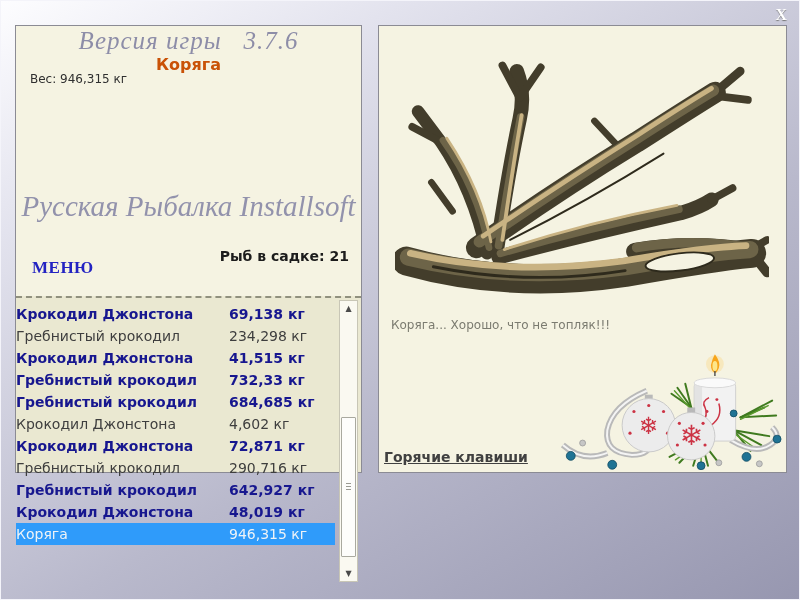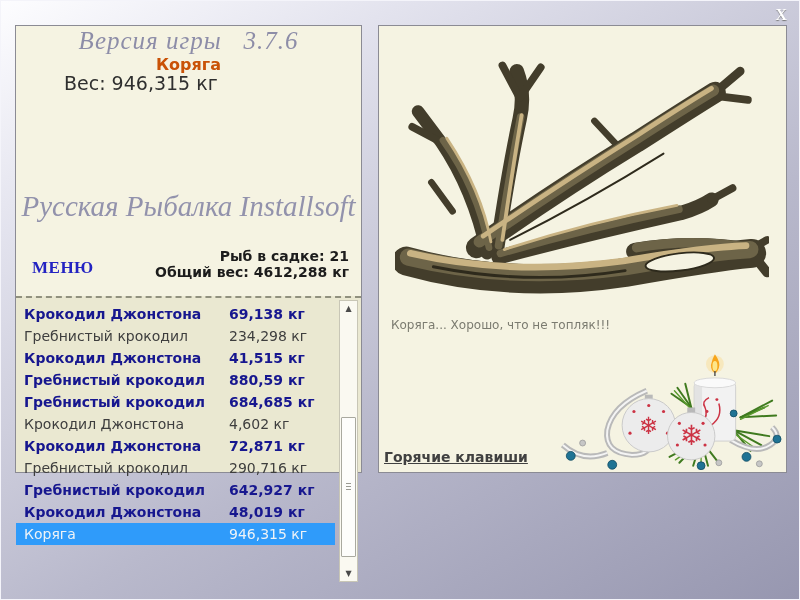--- a/index.html
+++ b/index.html
@@ -20,7 +20,7 @@
     font:italic 25px "Liberation Serif",serif;color:#8d8da8;letter-spacing:1px;}
   .item-title{position:absolute;top:29px;left:0;right:0;text-align:center;
     font:bold 16px "DejaVu Sans",sans-serif;color:#c95207;}
-  .weight-line{position:absolute;top:46px;left:14px;font-size:19px;color:#2f2f2f;margin-left:34px;}
+  .weight-line{position:absolute;top:46px;left:14px;font-size:12px;color:#2f2f2f;}
   .details{position:absolute;top:72px;left:14px;font-size:14px;color:#363636;line-height:19px;}
   .logo-text{position:absolute;top:164px;left:0;right:0;text-align:center;white-space:nowrap;
     font:italic 29px "Liberation Serif",serif;color:#9292ac;}

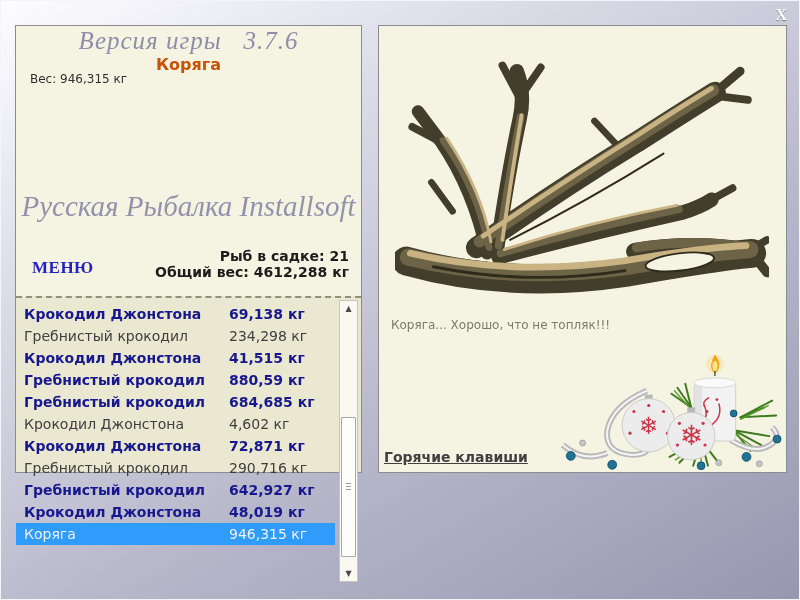--- a/index.html
+++ b/index.html
@@ -70,7 +70,6 @@
     <div class="menu-label">МЕНЮ</div>
     <div class="cage-info">
       <div>Рыб в садке: 21</div>
-      <div>Общий вес: 4612,288 кг</div>
     </div>
 
     <div id="catch-list">

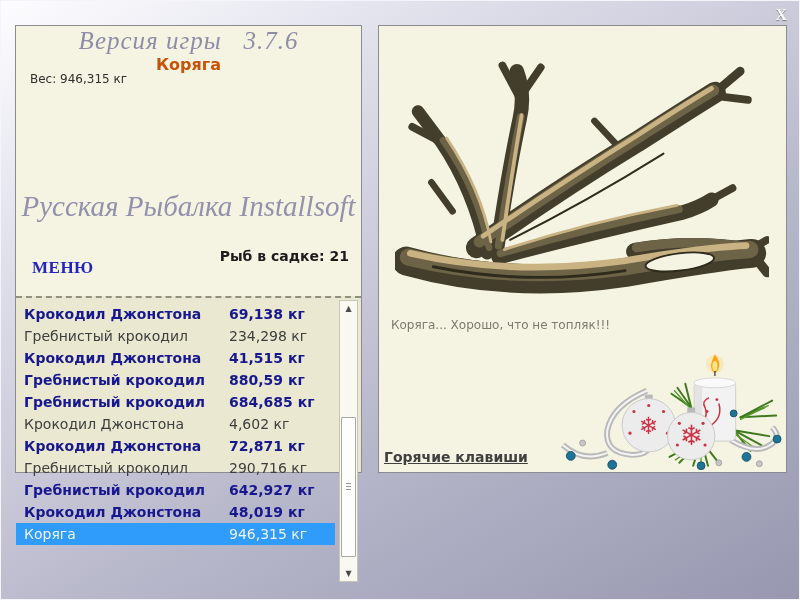--- a/index.html
+++ b/index.html
@@ -31,7 +31,7 @@
   
   #catch-list{position:absolute;left:0;right:0;top:270px;bottom:0;background:#eae8d1;
     border-top:2px dashed #90907e;padding-top:5px;box-sizing:border-box;}
-  .row{position:relative;height:22px;line-height:22px;margin:0 26px 0 0;padding-left:8px;
+  .row{position:relative;height:22px;line-height:22px;margin:0 26px 0 0;
     font-size:14px;color:#3e3e3e;cursor:default;}
   .row .cweight{position:absolute;left:213px;top:0;}
   .row.bold{font-weight:bold;color:#17178f;}

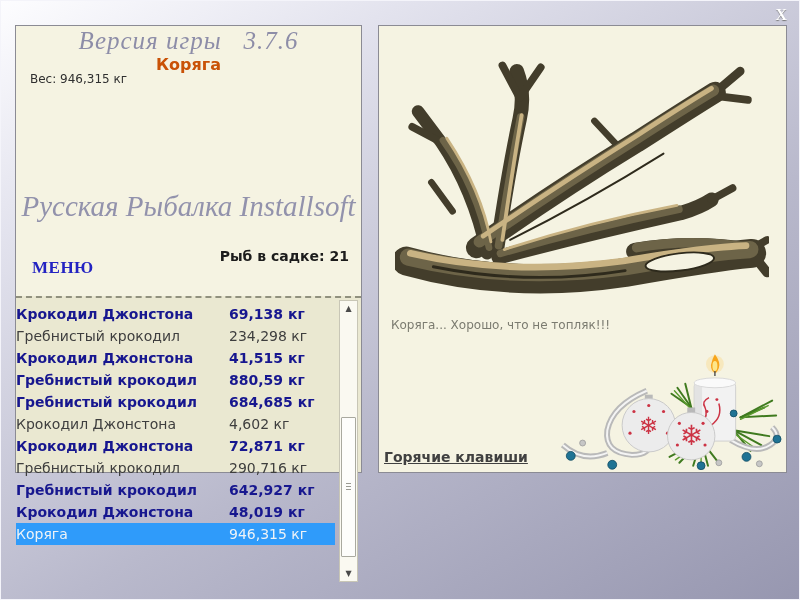--- a/index.html
+++ b/index.html
@@ -76,7 +76,7 @@
         <div class="row bold"><span class="cname">Крокодил Джонстона</span><span class="cweight">69,138 кг</span></div>
         <div class="row"><span class="cname">Гребнистый крокодил</span><span class="cweight">234,298 кг</span></div>
         <div class="row bold"><span class="cname">Крокодил Джонстона</span><span class="cweight">41,515 кг</span></div>
-        <div class="row bold"><span class="cname">Гребнистый крокодил</span><span class="cweight">880,59 кг</span></div>
+        <div class="row bold"><span class="cname">Гребнистый крокодил</span><span class="cweight">732,33 кг</span></div>
         <div class="row bold"><span class="cname">Гребнистый крокодил</span><span class="cweight">684,685 кг</span></div>
         <div class="row"><span class="cname">Крокодил Джонстона</span><span class="cweight">4,602 кг</span></div>
         <div class="row bold"><span class="cname">Крокодил Джонстона</span><span class="cweight">72,871 кг</span></div>

